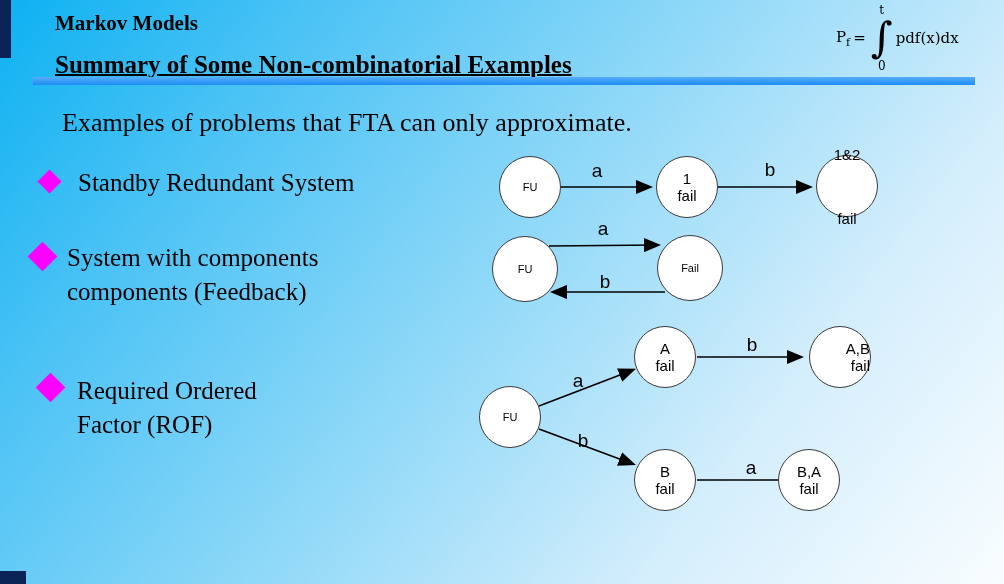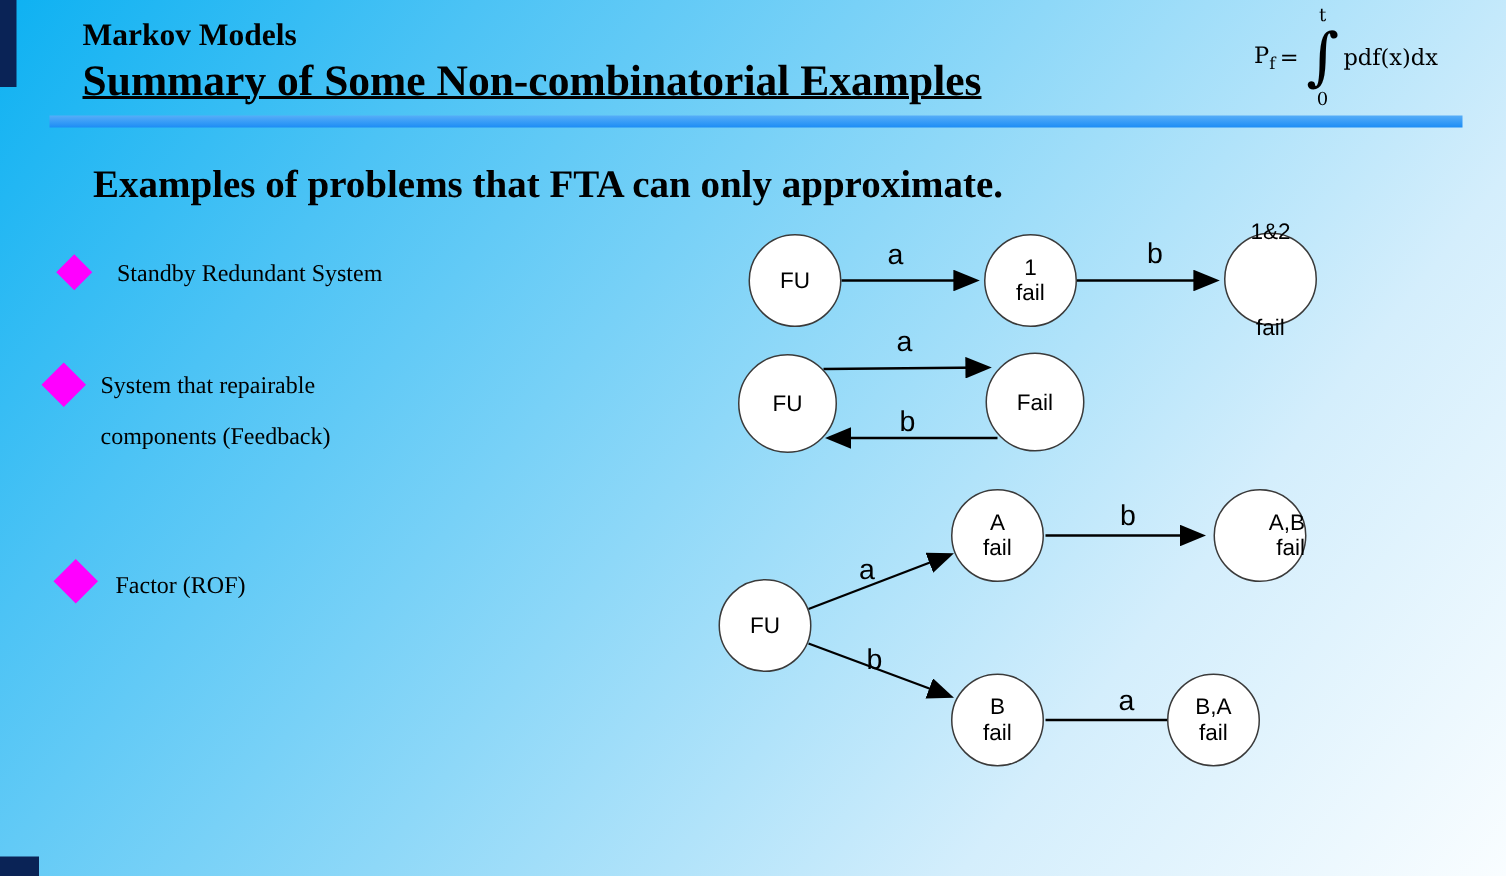--- a/index.html
+++ b/index.html
@@ -14,7 +14,7 @@
   .abs{position:absolute;}
   .corner-bar{background:var(--navy,#0a2356);}
   .title{left:55px;top:11px;font-size:21px;font-weight:bold;}
-  .subtitle{left:55px;top:38px;font-size:29px;font-weight:bold;text-decoration:underline;text-decoration-thickness:2px;}
+  .subtitle{left:55px;top:51px;font-size:25px;font-weight:bold;text-decoration:underline;text-decoration-thickness:2px;}
   .rule{left:33px;top:77px;width:942px;height:8px;background:linear-gradient(180deg,#56adf8,var(--rule,#1d8df5));}
   .heading{left:62px;top:108px;font-size:26px;font-weight:bold;}
   .bullet-diamond{background:var(--bullet,#ff00ff);transform:rotate(45deg);}

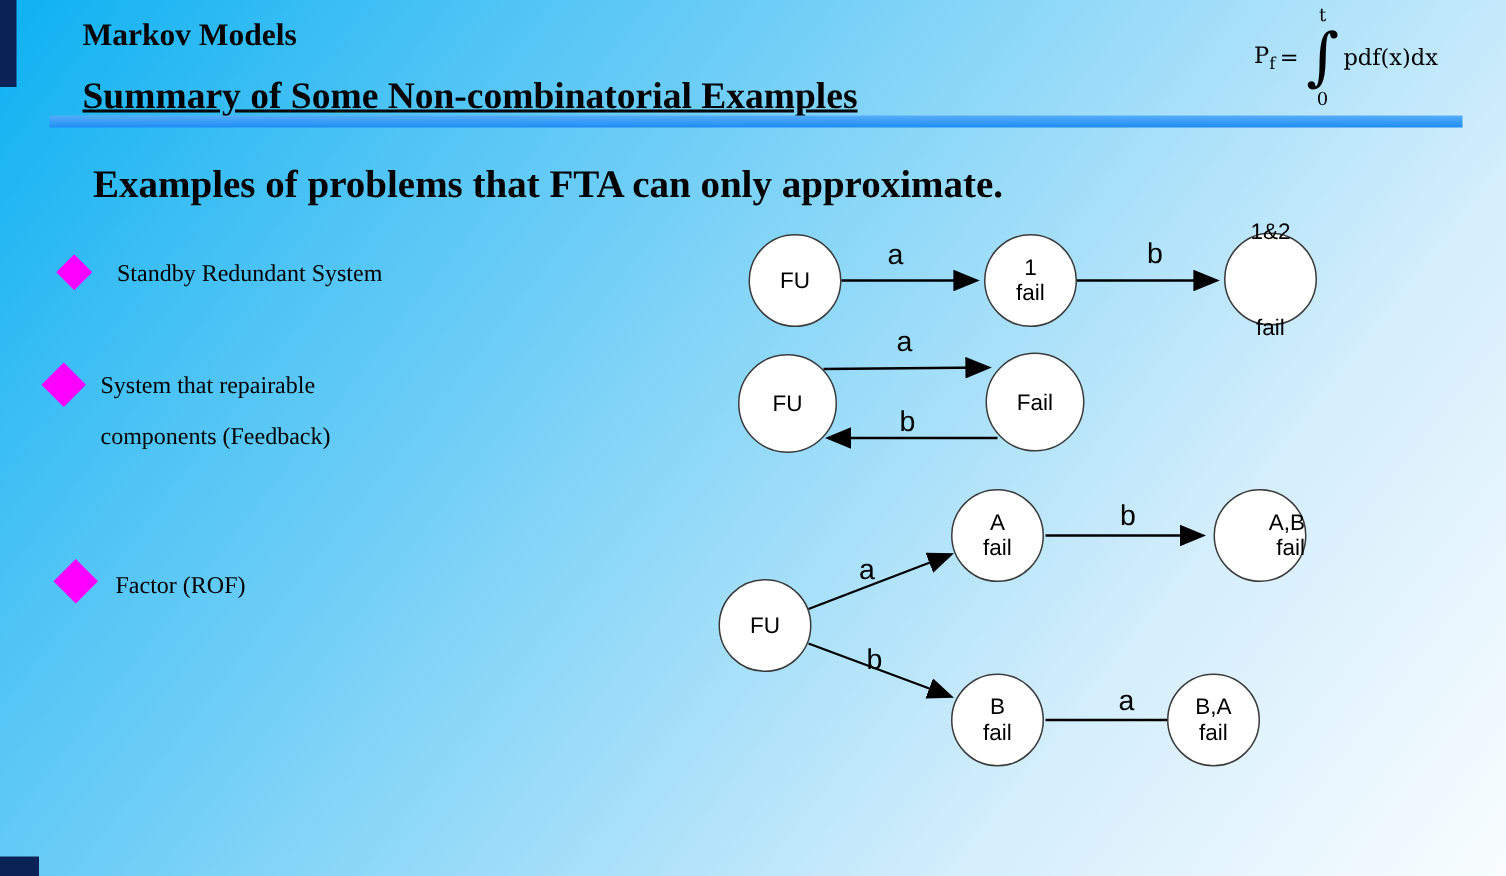--- a/index.html
+++ b/index.html
@@ -16,7 +16,7 @@
   .title{left:55px;top:11px;font-size:21px;font-weight:bold;}
   .subtitle{left:55px;top:51px;font-size:25px;font-weight:bold;text-decoration:underline;text-decoration-thickness:2px;}
   .rule{left:33px;top:77px;width:942px;height:8px;background:linear-gradient(180deg,#56adf8,var(--rule,#1d8df5));}
-  .heading{left:62px;top:108px;font-size:26px;font-weight:bold;}
+  .heading{left:62px;top:108px;font-size:26px;font-weight:normal;}
   .bullet-diamond{background:var(--bullet,#ff00ff);transform:rotate(45deg);}
   .bullet-text{font-size:16px;line-height:34px;}
   .footnote{left:62px;top:499px;font-size:22px;}

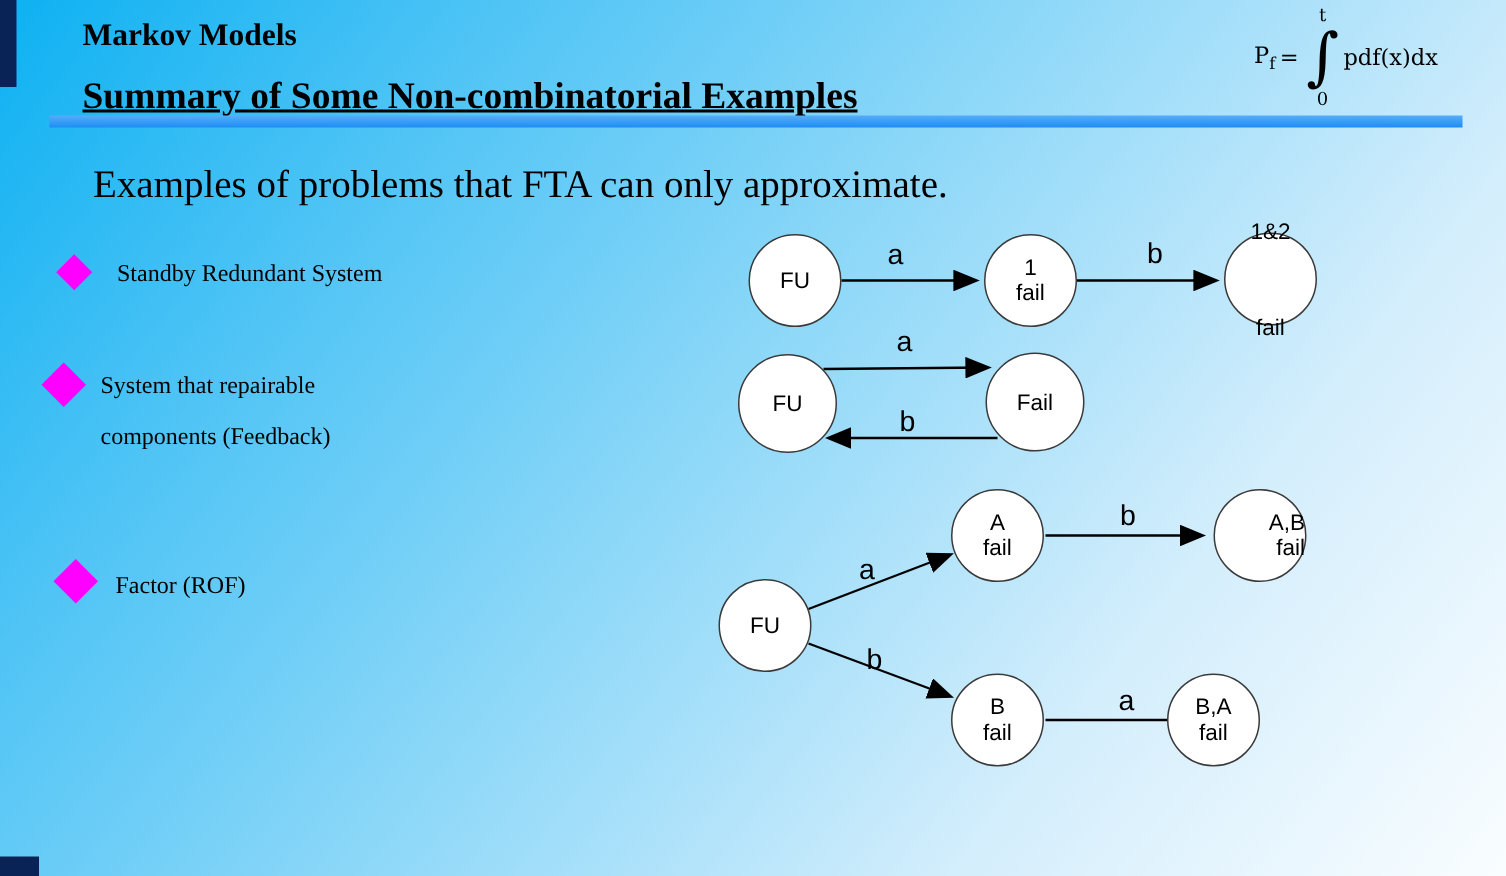--- a/index.html
+++ b/index.html
@@ -18,7 +18,7 @@
   .rule{left:33px;top:77px;width:942px;height:8px;background:linear-gradient(180deg,#56adf8,var(--rule,#1d8df5));}
   .heading{left:62px;top:108px;font-size:26px;font-weight:normal;}
   .bullet-diamond{background:var(--bullet,#ff00ff);transform:rotate(45deg);}
-  .bullet-text{font-size:16px;line-height:34px;}
+  .bullet-text{font-size:25px;line-height:34px;}
   .footnote{left:62px;top:499px;font-size:22px;}
   .formula{left:836px;top:4px;display:flex;align-items:center;font-size:15px;font-family:"DejaVu Serif",serif;}
   .f-eq{margin:0 5px 0 3px;}

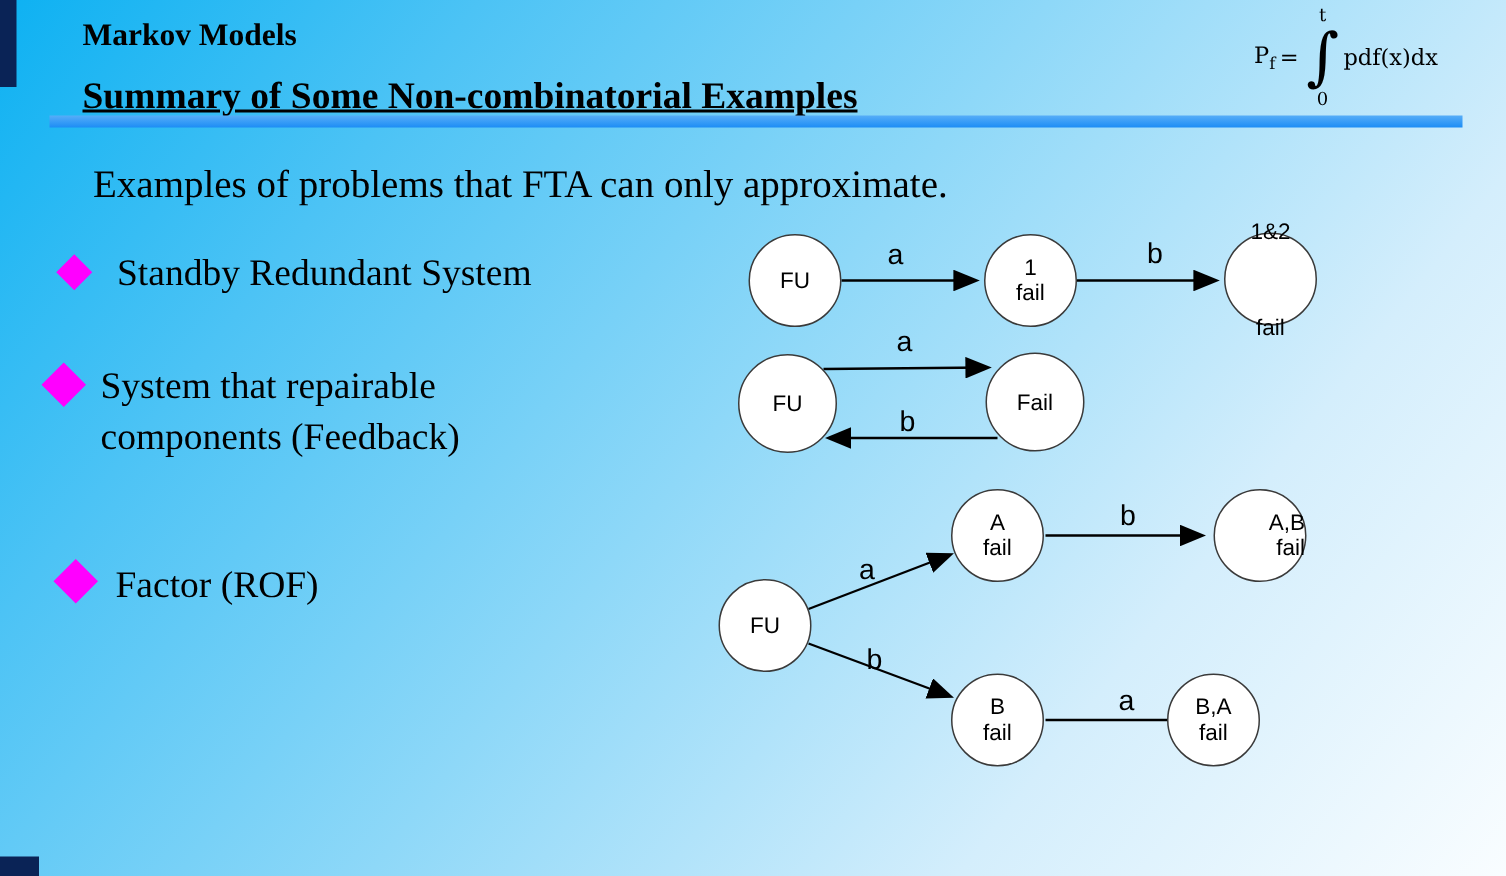--- a/index.html
+++ b/index.html
@@ -35,7 +35,7 @@
     font-family:"Liberation Sans",sans-serif;font-size:15px;line-height:17px;
     box-sizing:border-box;
   }
-  .node.big{font-size:15px;}
+  .node.big{font-size:11px;}
   .edge-label{
     position:absolute;transform:translate(-50%,-50%);
     font-family:"Liberation Sans",sans-serif;font-size:19px;

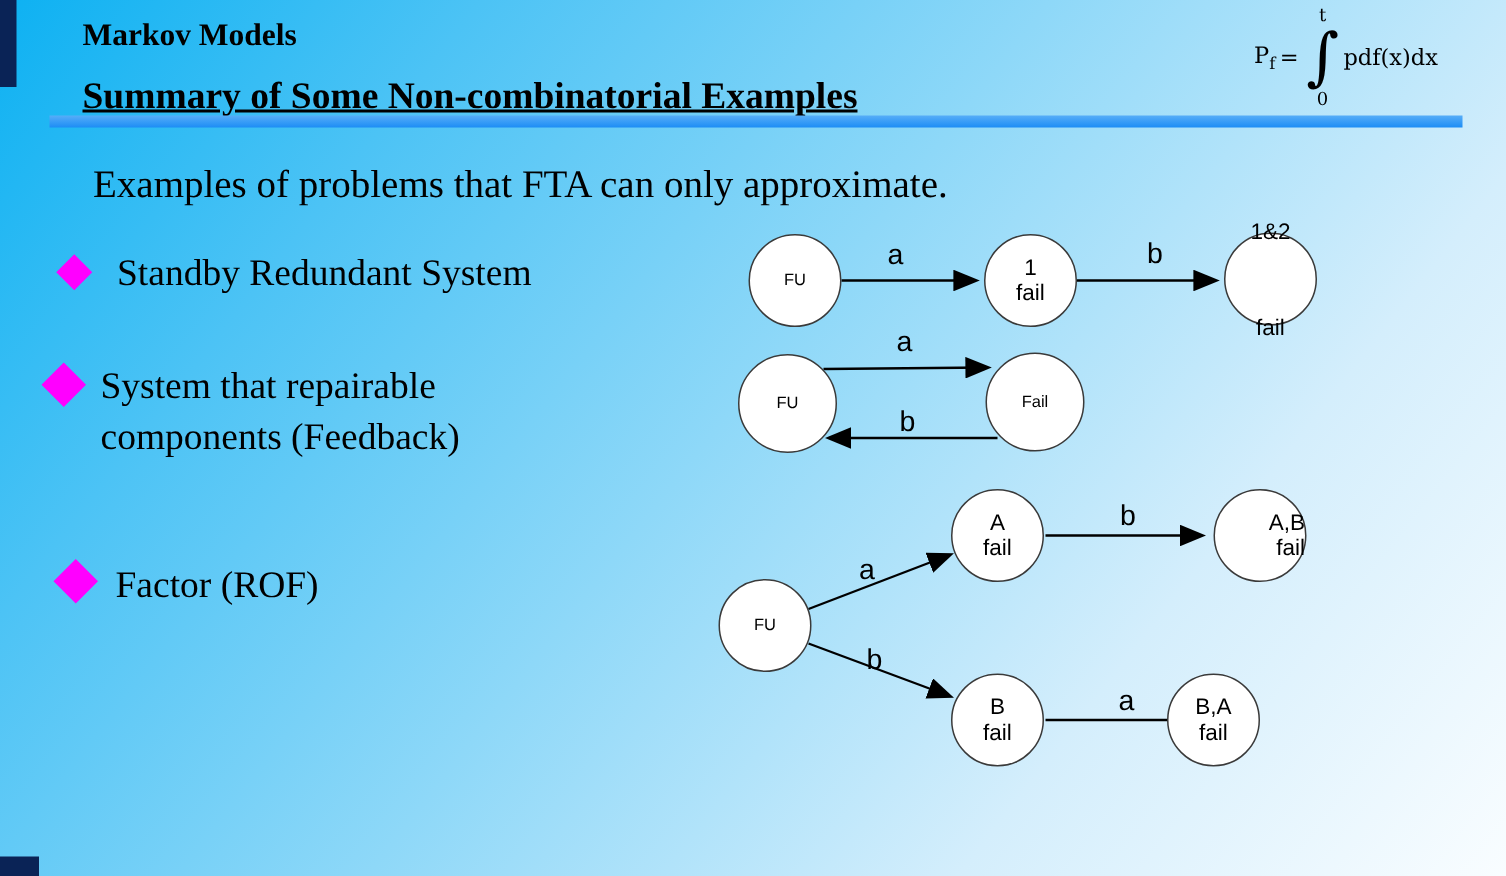--- a/index.html
+++ b/index.html
@@ -72,7 +72,7 @@
 
   <div class="abs bullet-diamond" style="left:32px;top:246px;width:21px;height:21px;"></div>
   <div class="abs bullet-text" style="left:67px;top:241px;">
-    <div>System that repairable</div>
+    <div>System with components</div>
     <div>components (Feedback)</div>
   </div>
 

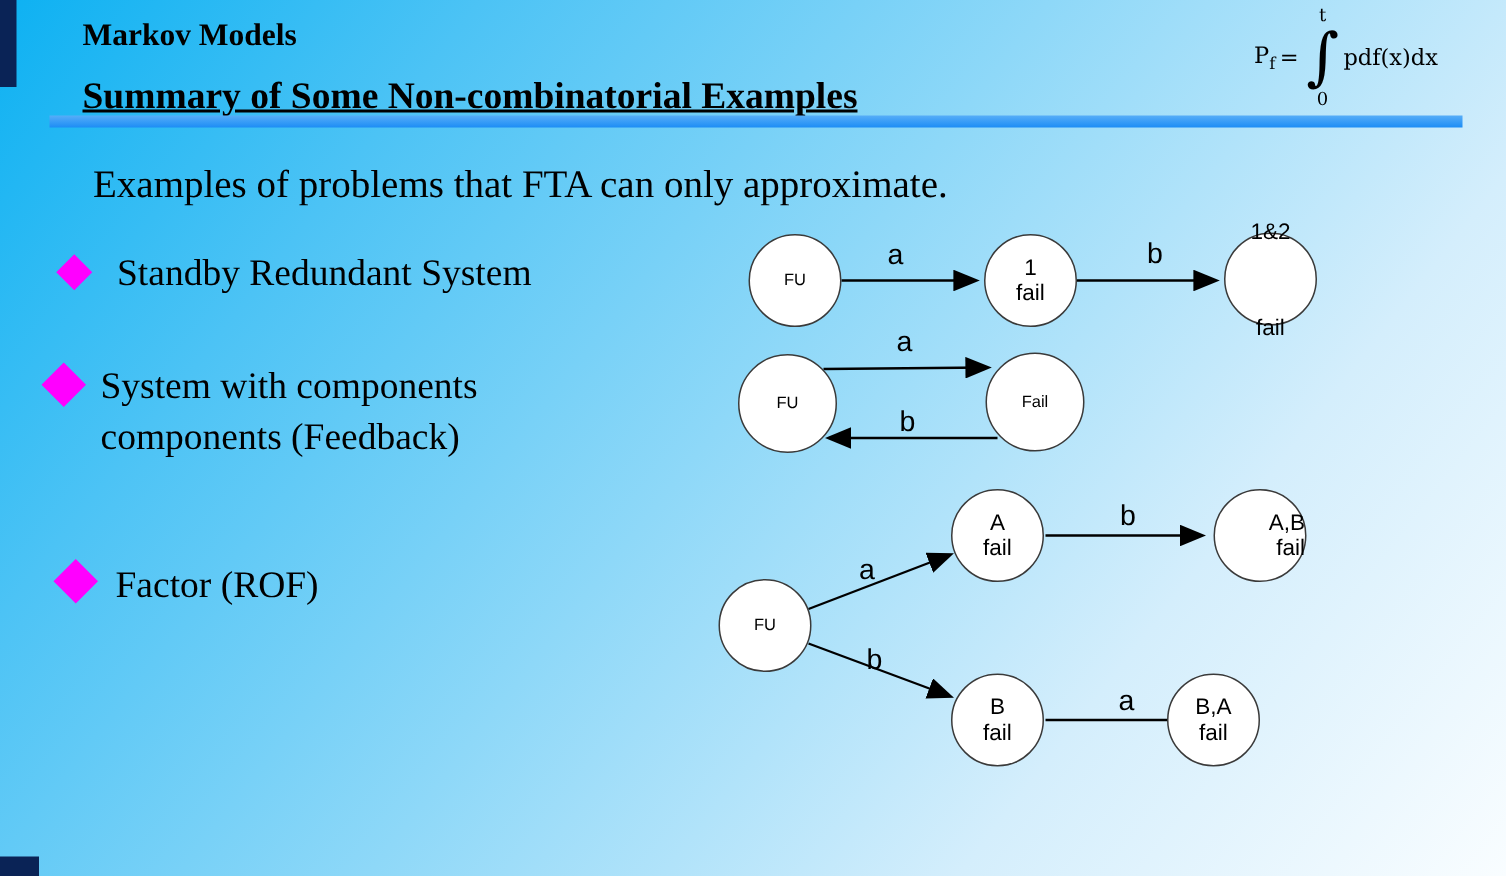--- a/index.html
+++ b/index.html
@@ -78,6 +78,7 @@
 
   <div class="abs bullet-diamond" style="left:40px;top:377px;width:21px;height:21px;"></div>
   <div class="abs bullet-text" style="left:77px;top:374px;">
+    <div>Required Ordered</div>
     <div>Factor  (ROF)</div>
   </div>
 

